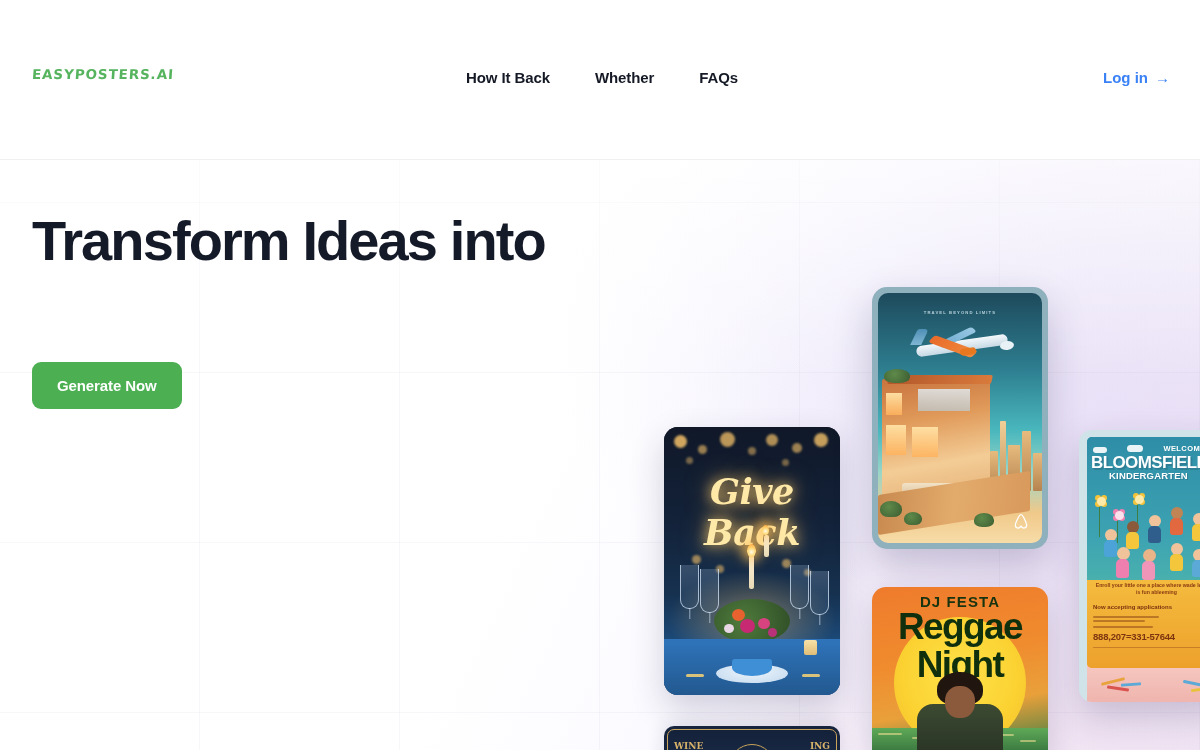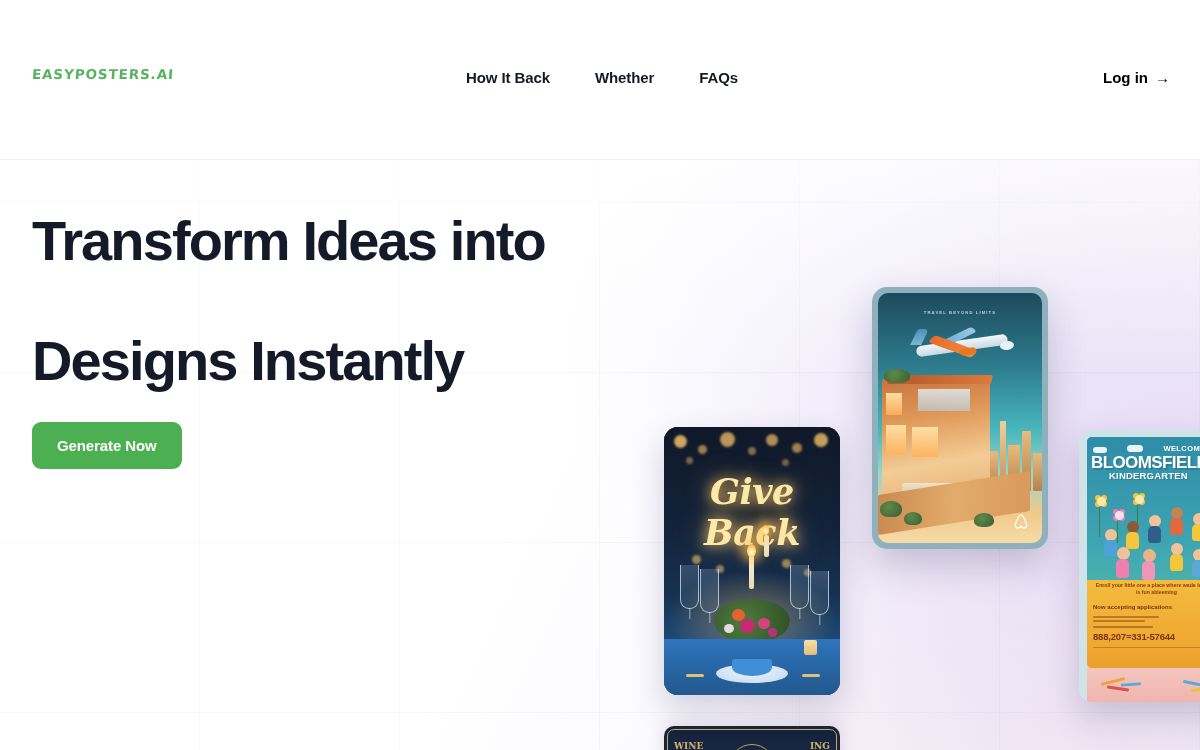--- a/index.html
+++ b/index.html
@@ -29,7 +29,7 @@
   }
   .login {
     position:absolute; right:30px; top:69px;
-    font-size:15px; font-weight:700; color:#000000;
+    font-size:15px; font-weight:700; color:#3b82f6;
     display:flex; align-items:center; gap:7px; text-decoration:none;
   }
   .login .arw { font-size:15px; font-weight:400; line-height:1; }

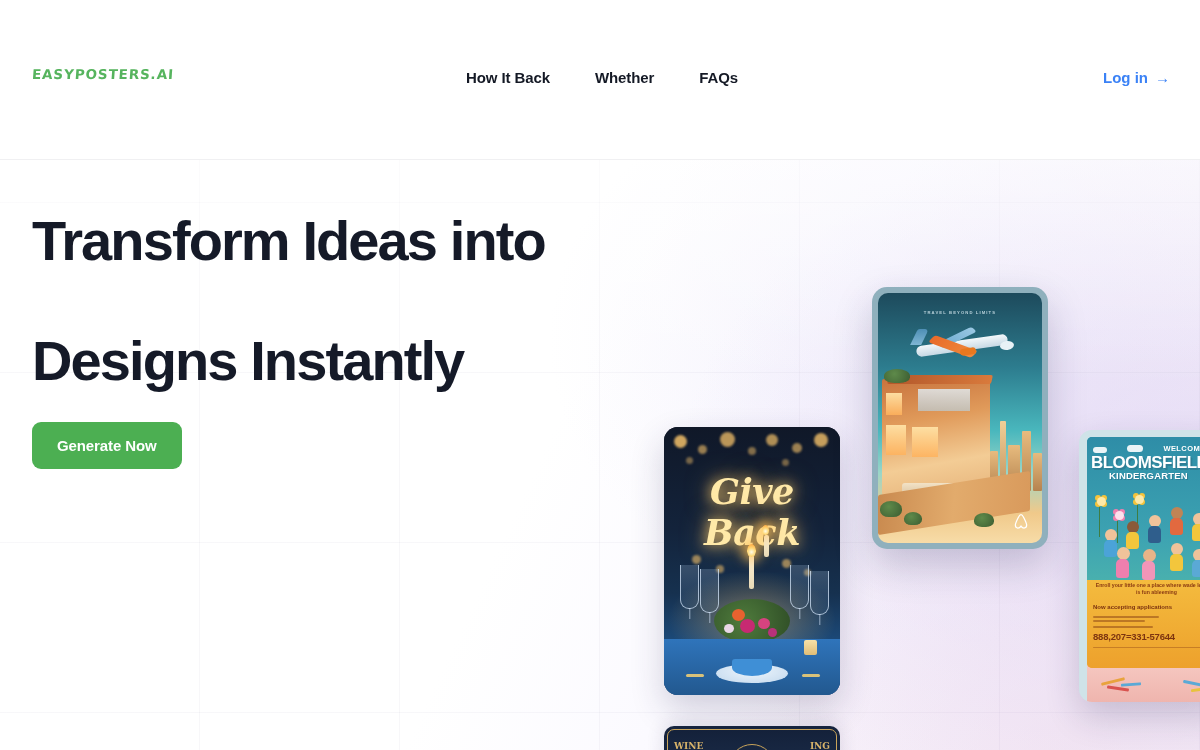--- a/index.html
+++ b/index.html
@@ -270,7 +270,6 @@
     <h1 class="headline">
       <span>Transform Ideas into</span><br>
       <br>
-      <span>Designs Instantly</span>
     </h1>
     <button class="cta">Generate Now</button>
   </div>

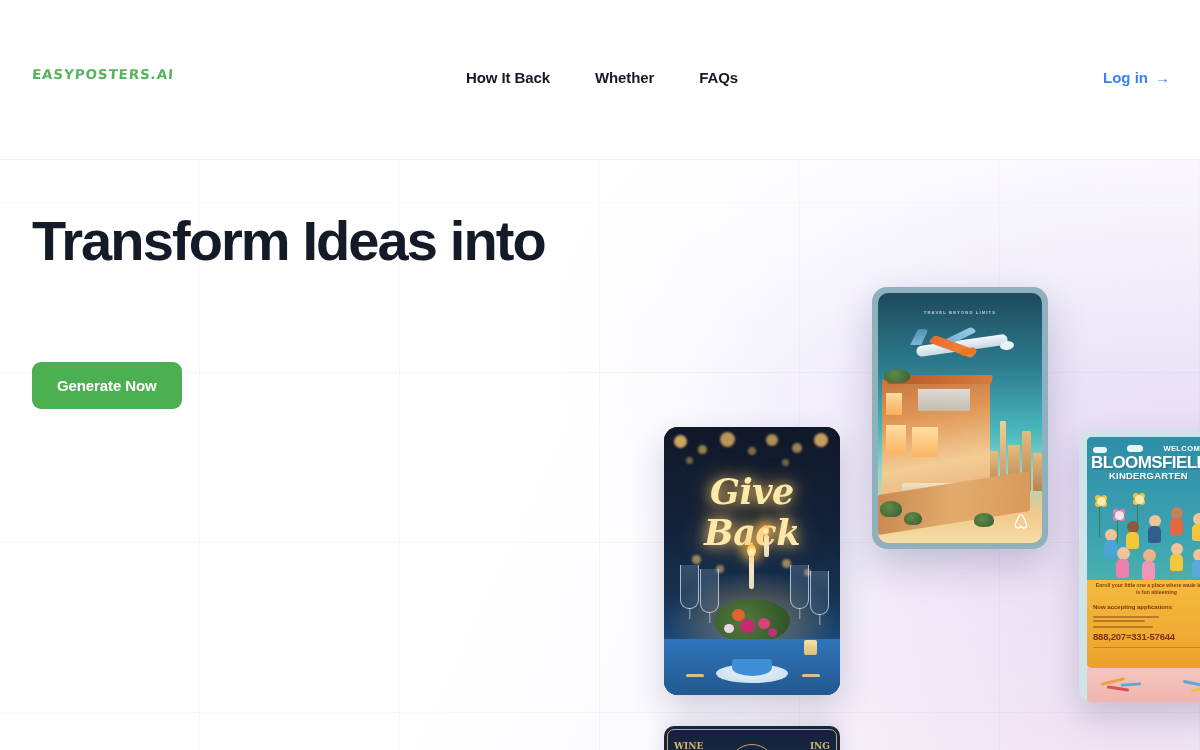--- a/index.html
+++ b/index.html
@@ -361,6 +361,22 @@
     </div>
   </div>
 
+  <div class="card" id="card-reggae">
+    <div class="sun"></div>
+    <div class="rg-sub">DJ FESTA</div>
+    <div class="rg-title">Reggae Night</div>
+    <div class="water">
+      <div class="wave" style="left:6px;top:5px;width:24px;"></div>
+      <div class="wave" style="left:40px;top:9px;width:18px;"></div>
+      <div class="wave" style="left:116px;top:6px;width:26px;"></div>
+      <div class="wave" style="left:148px;top:12px;width:16px;"></div>
+    </div>
+    <div class="dj-fig">
+      <div class="dj-body"></div>
+      <div class="dj-hair"></div>
+      <div class="dj-face"></div>
+    </div>
+  </div>
 
   <div class="card" id="card-kinder">
     <div class="kd-desk">

